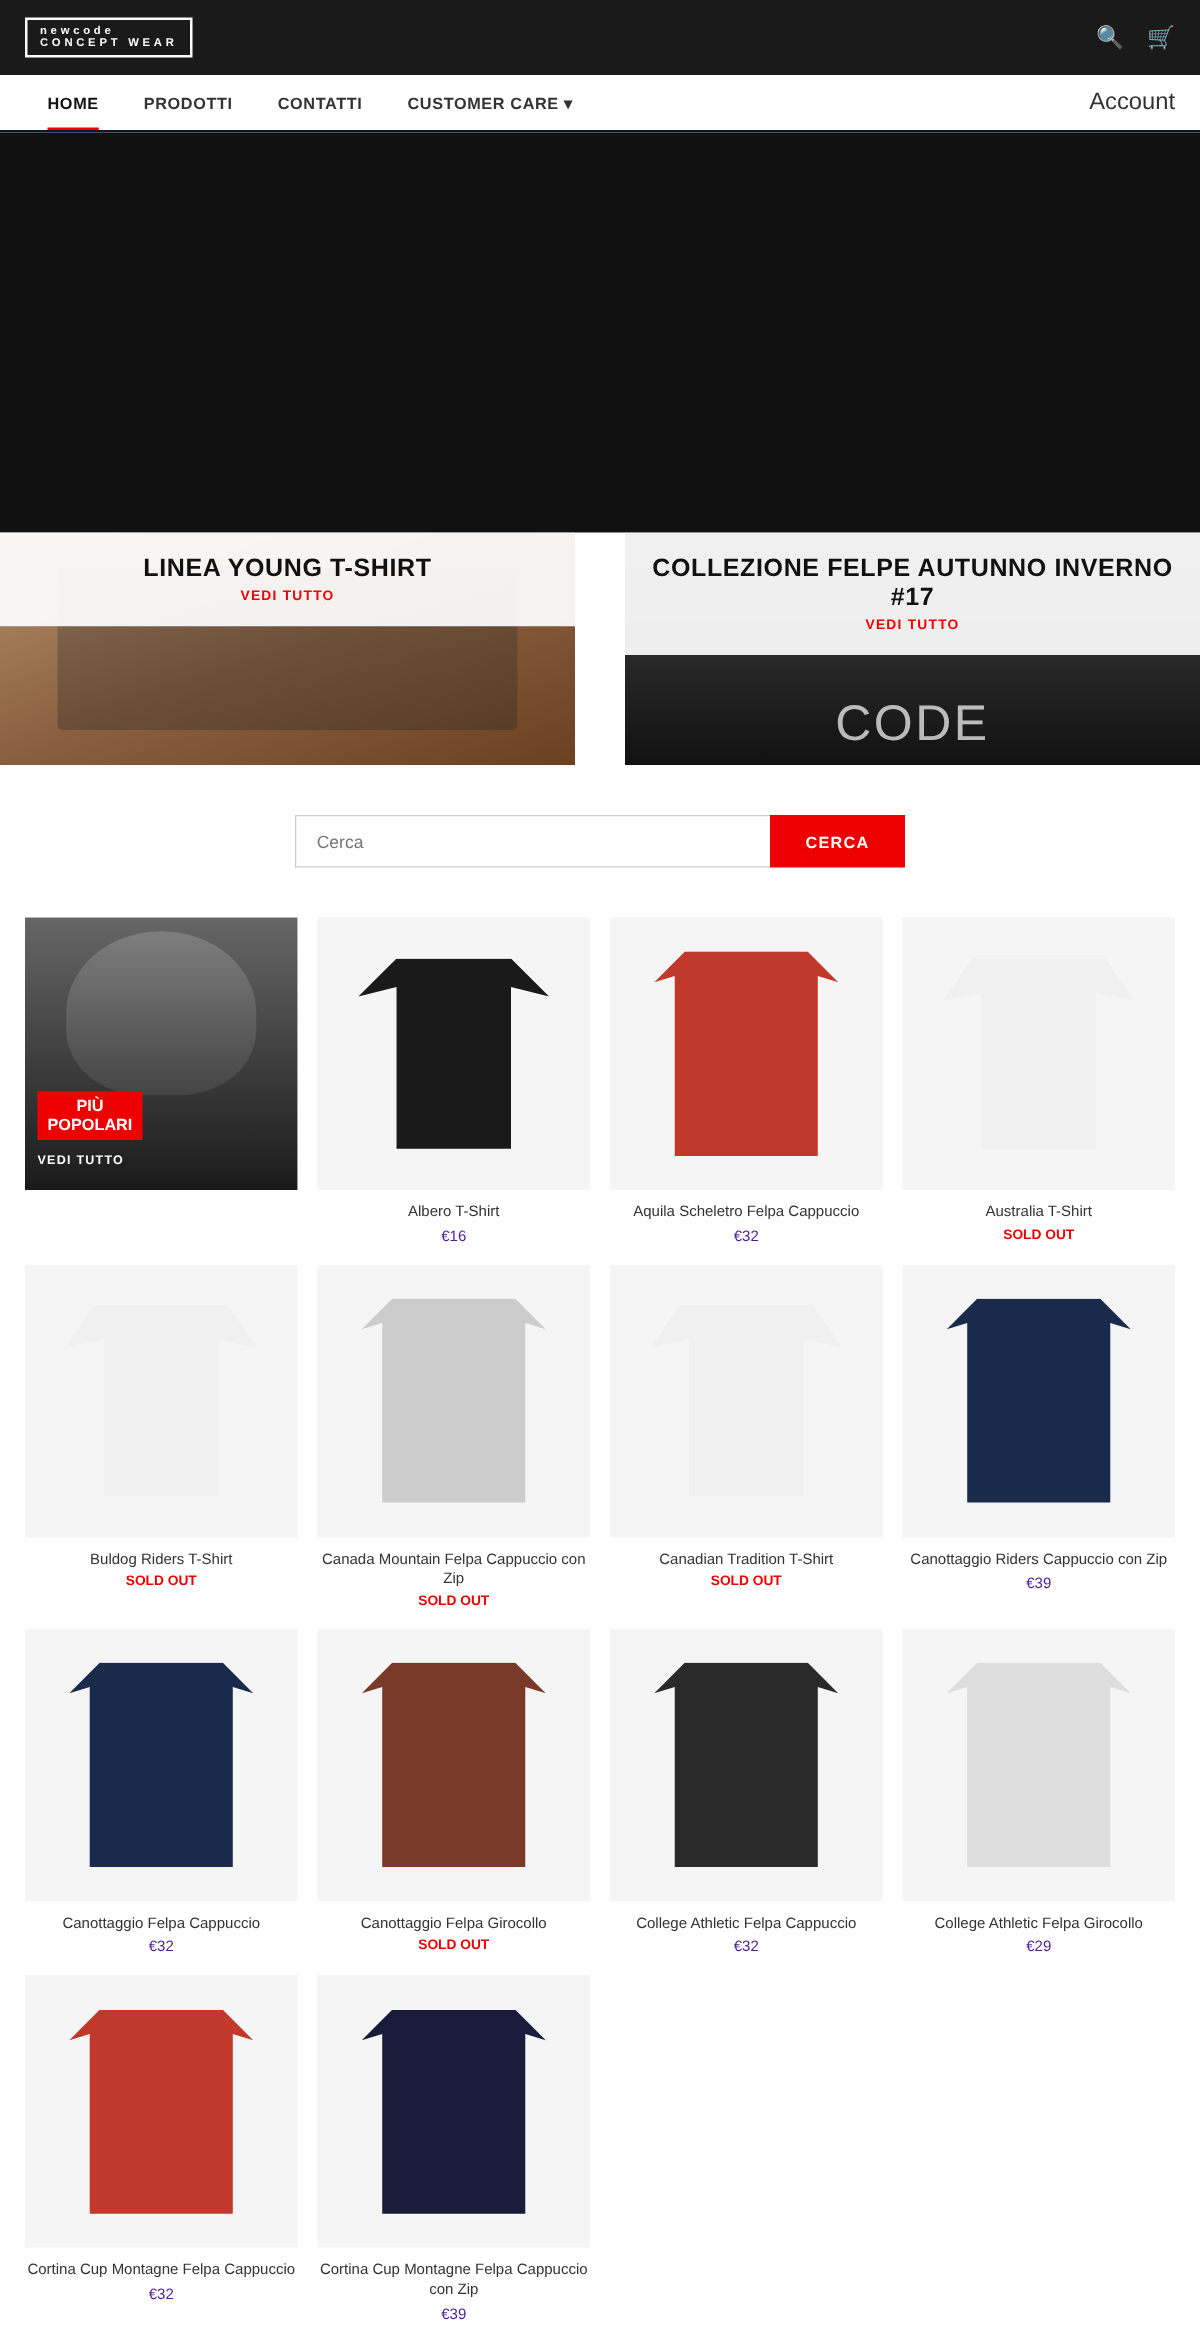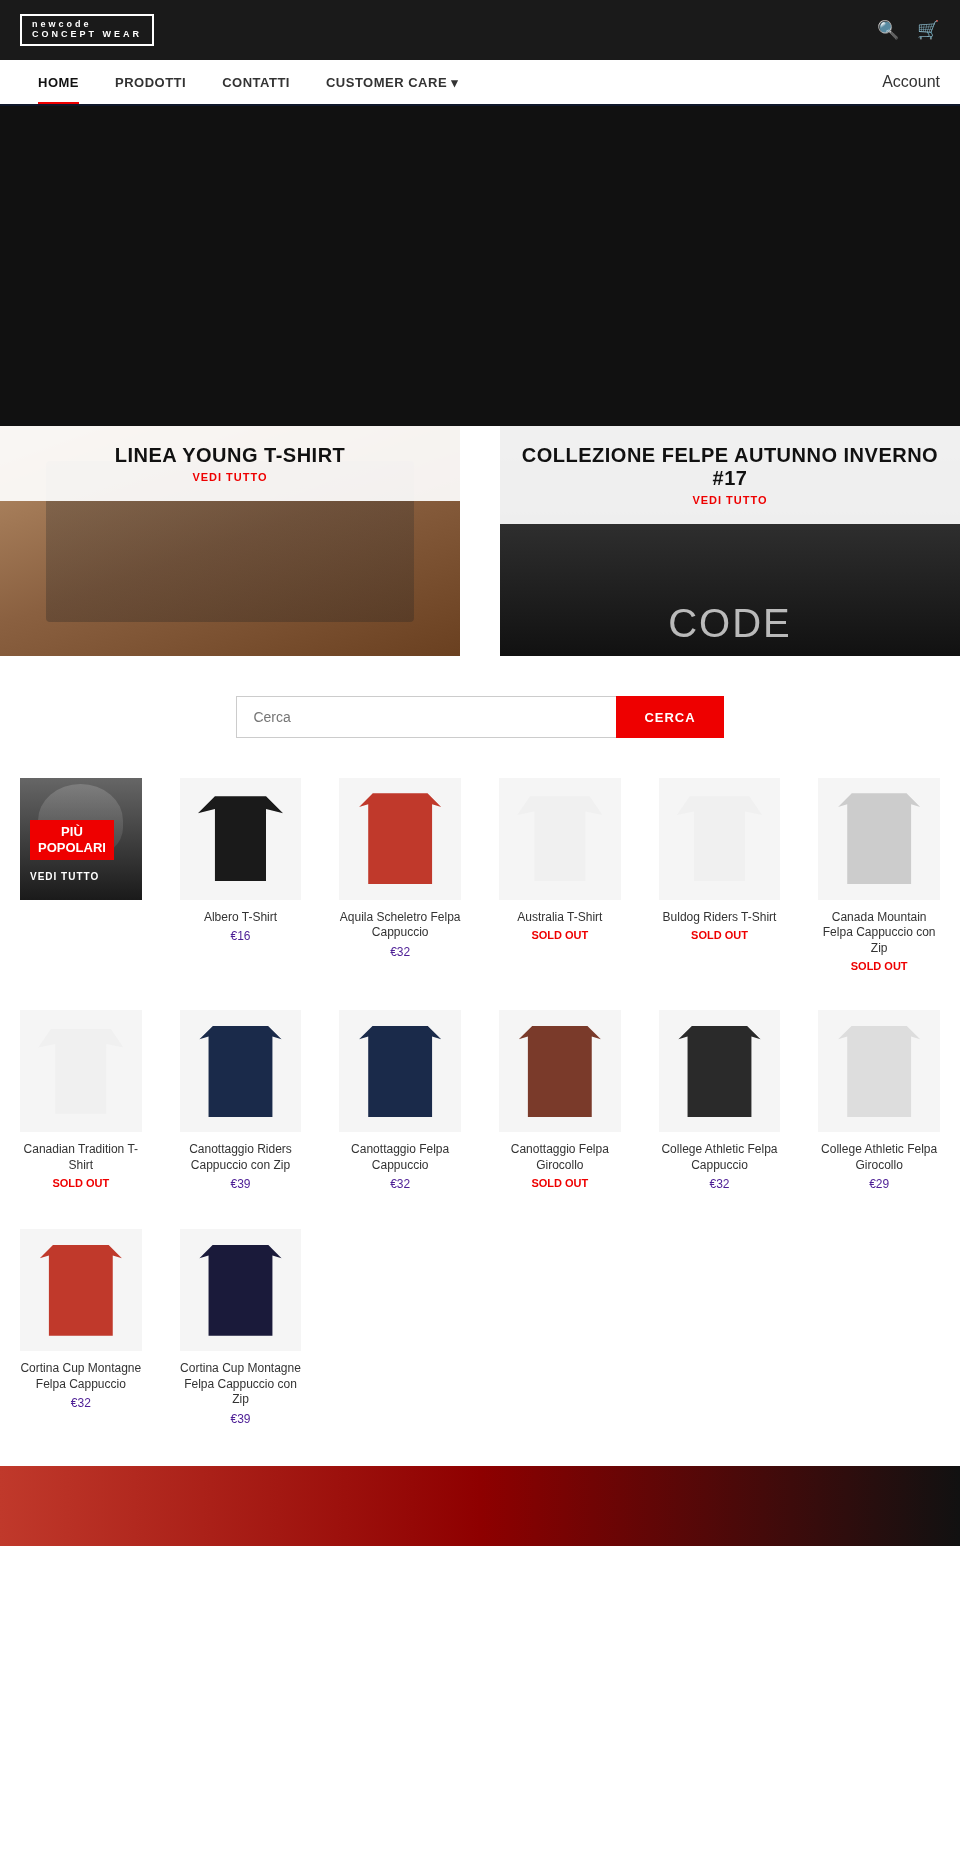--- a/index.html
+++ b/index.html
@@ -56,7 +56,7 @@
       height: 2px;
       background: #e00;
     }
-    .nav-account { margin-left: auto; color: #333; font-size: 16px; cursor: pointer; }
+    .nav-account { margin-left: auto; color: #333; font-size: 19px; cursor: pointer; }
 
     
     .hero {

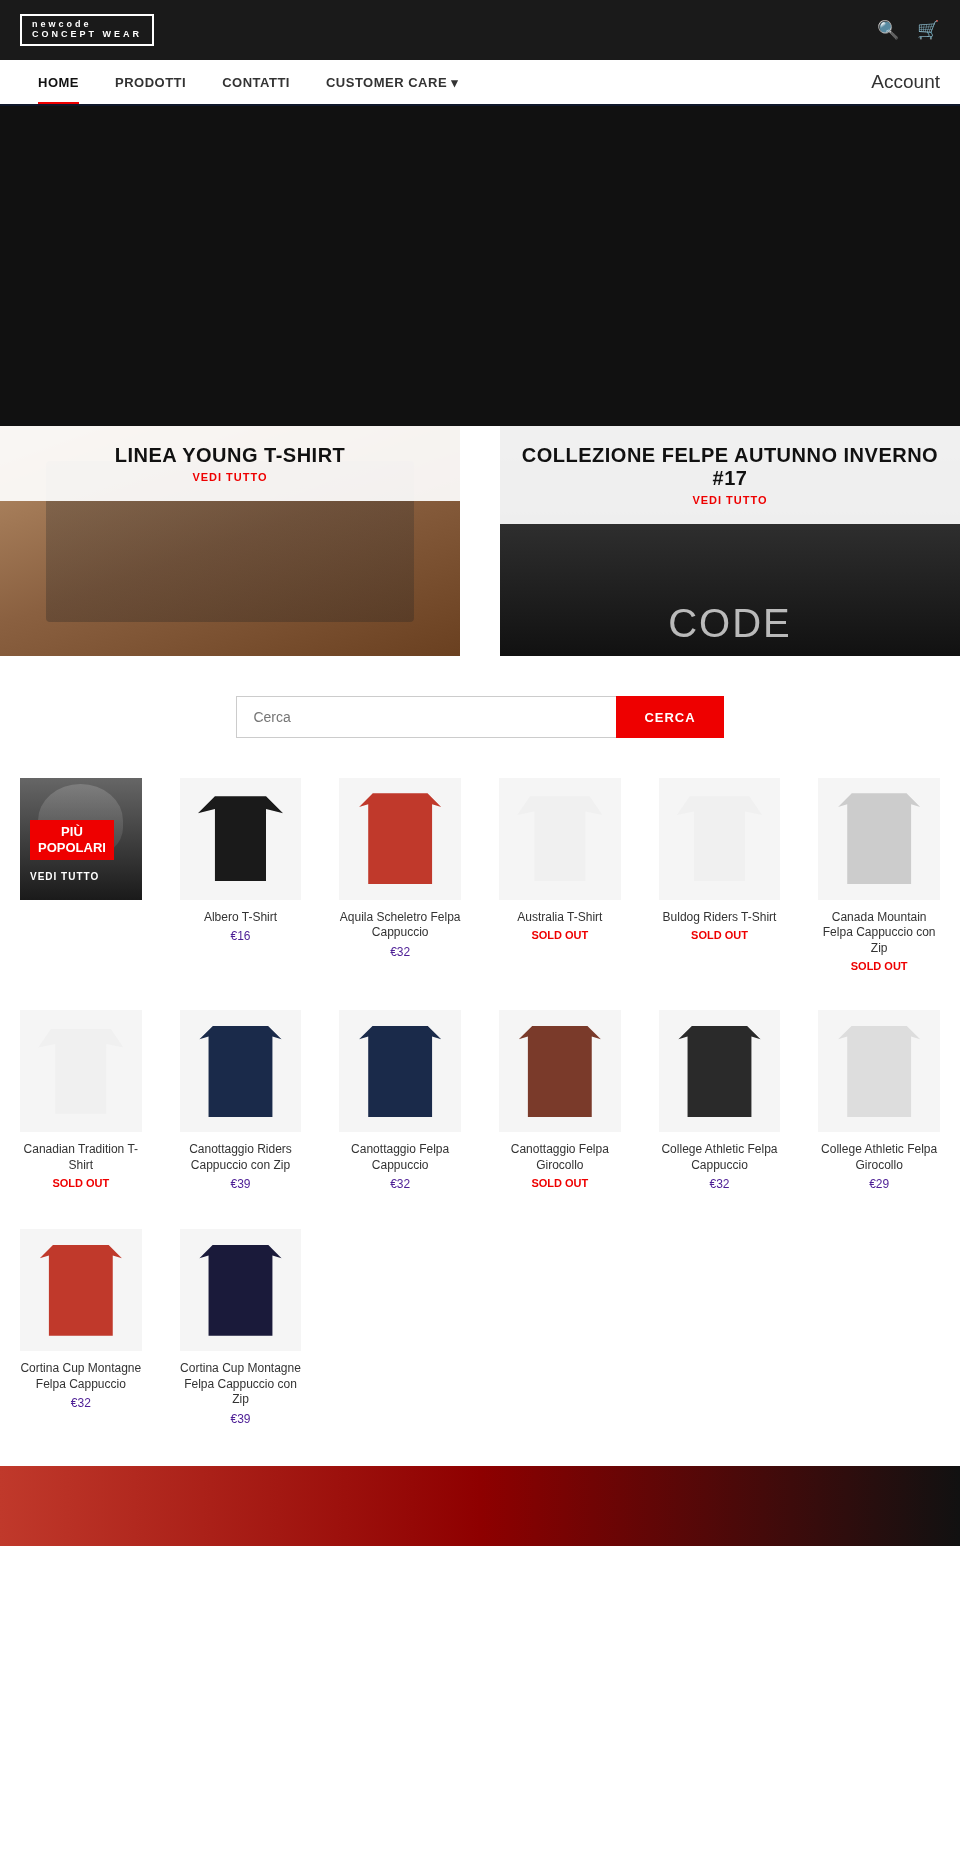--- a/index.html
+++ b/index.html
@@ -70,7 +70,7 @@
     
     .collections {
       display: flex;
-      height: 230px;
+      height: 186px;
       gap: 40px;
     }
     .collection-item {

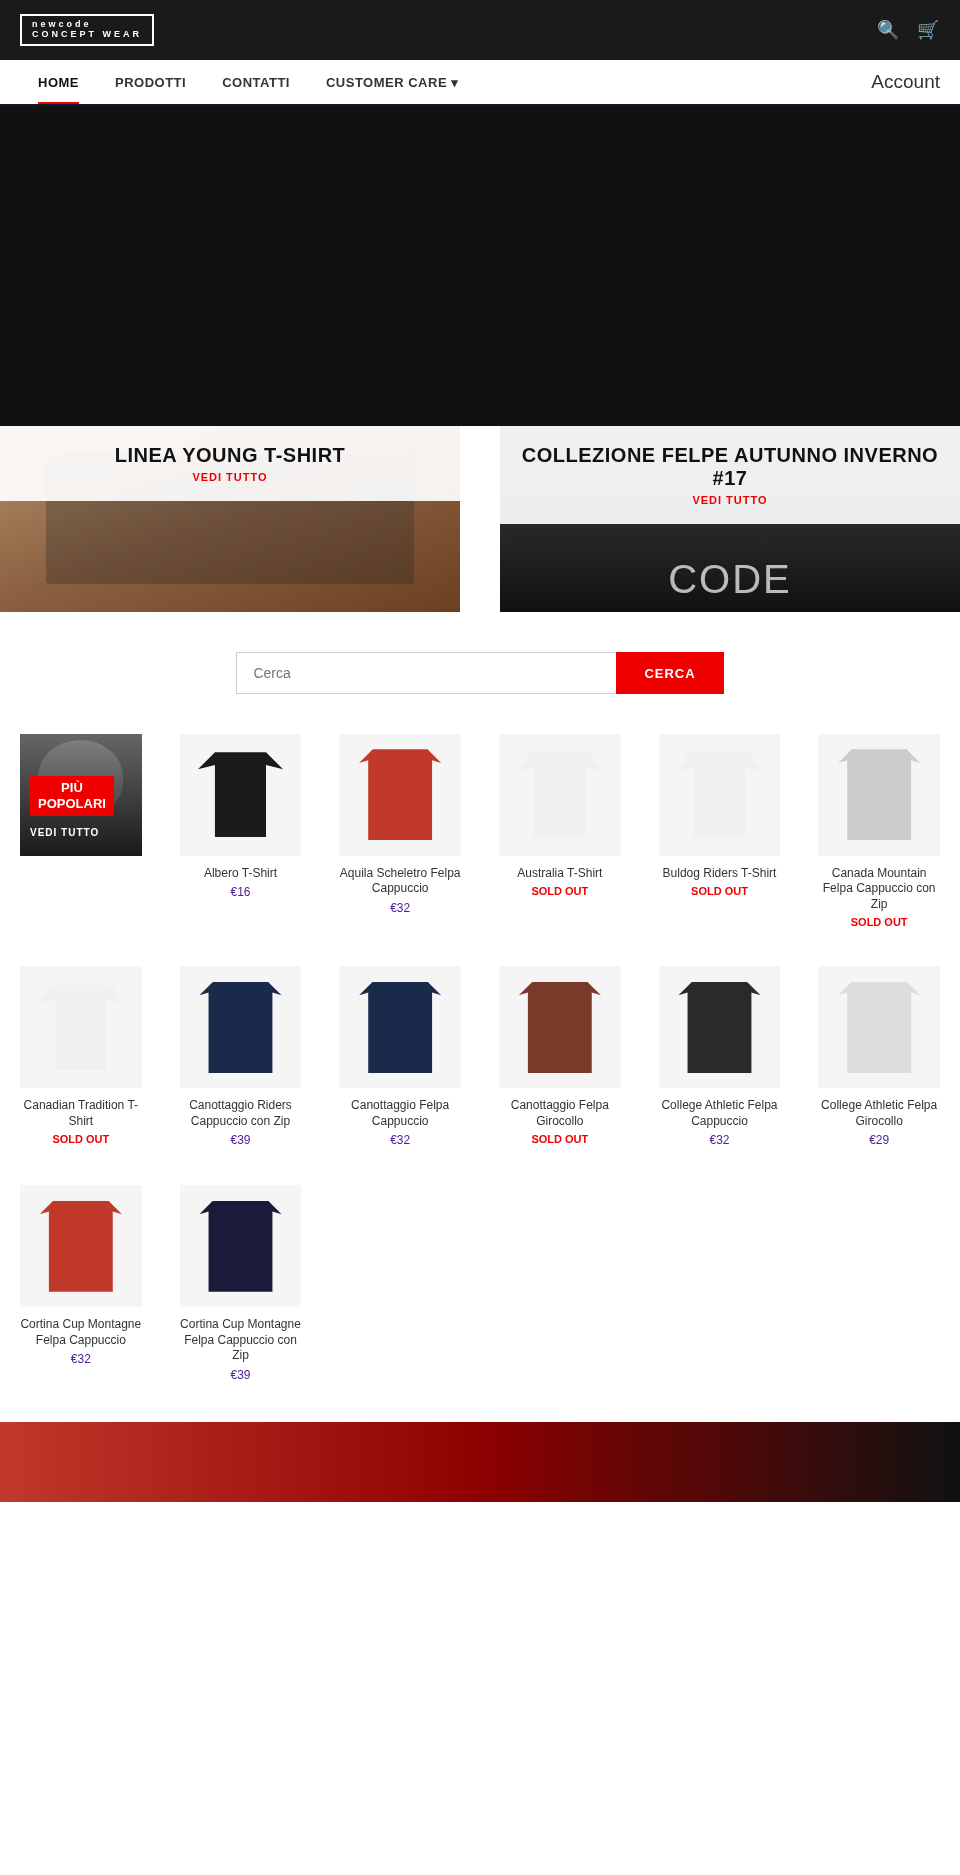--- a/index.html
+++ b/index.html
@@ -152,8 +152,8 @@
     .products-section { padding: 0 20px 40px; }
     .products-grid {
       display: grid;
-      grid-template-columns: repeat(6, 1fr);
-      gap: 38px;
+      grid-template-columns: repeat(4, 1fr);
+      gap: 16px;
     }
     .product-card {
       text-align: center;

